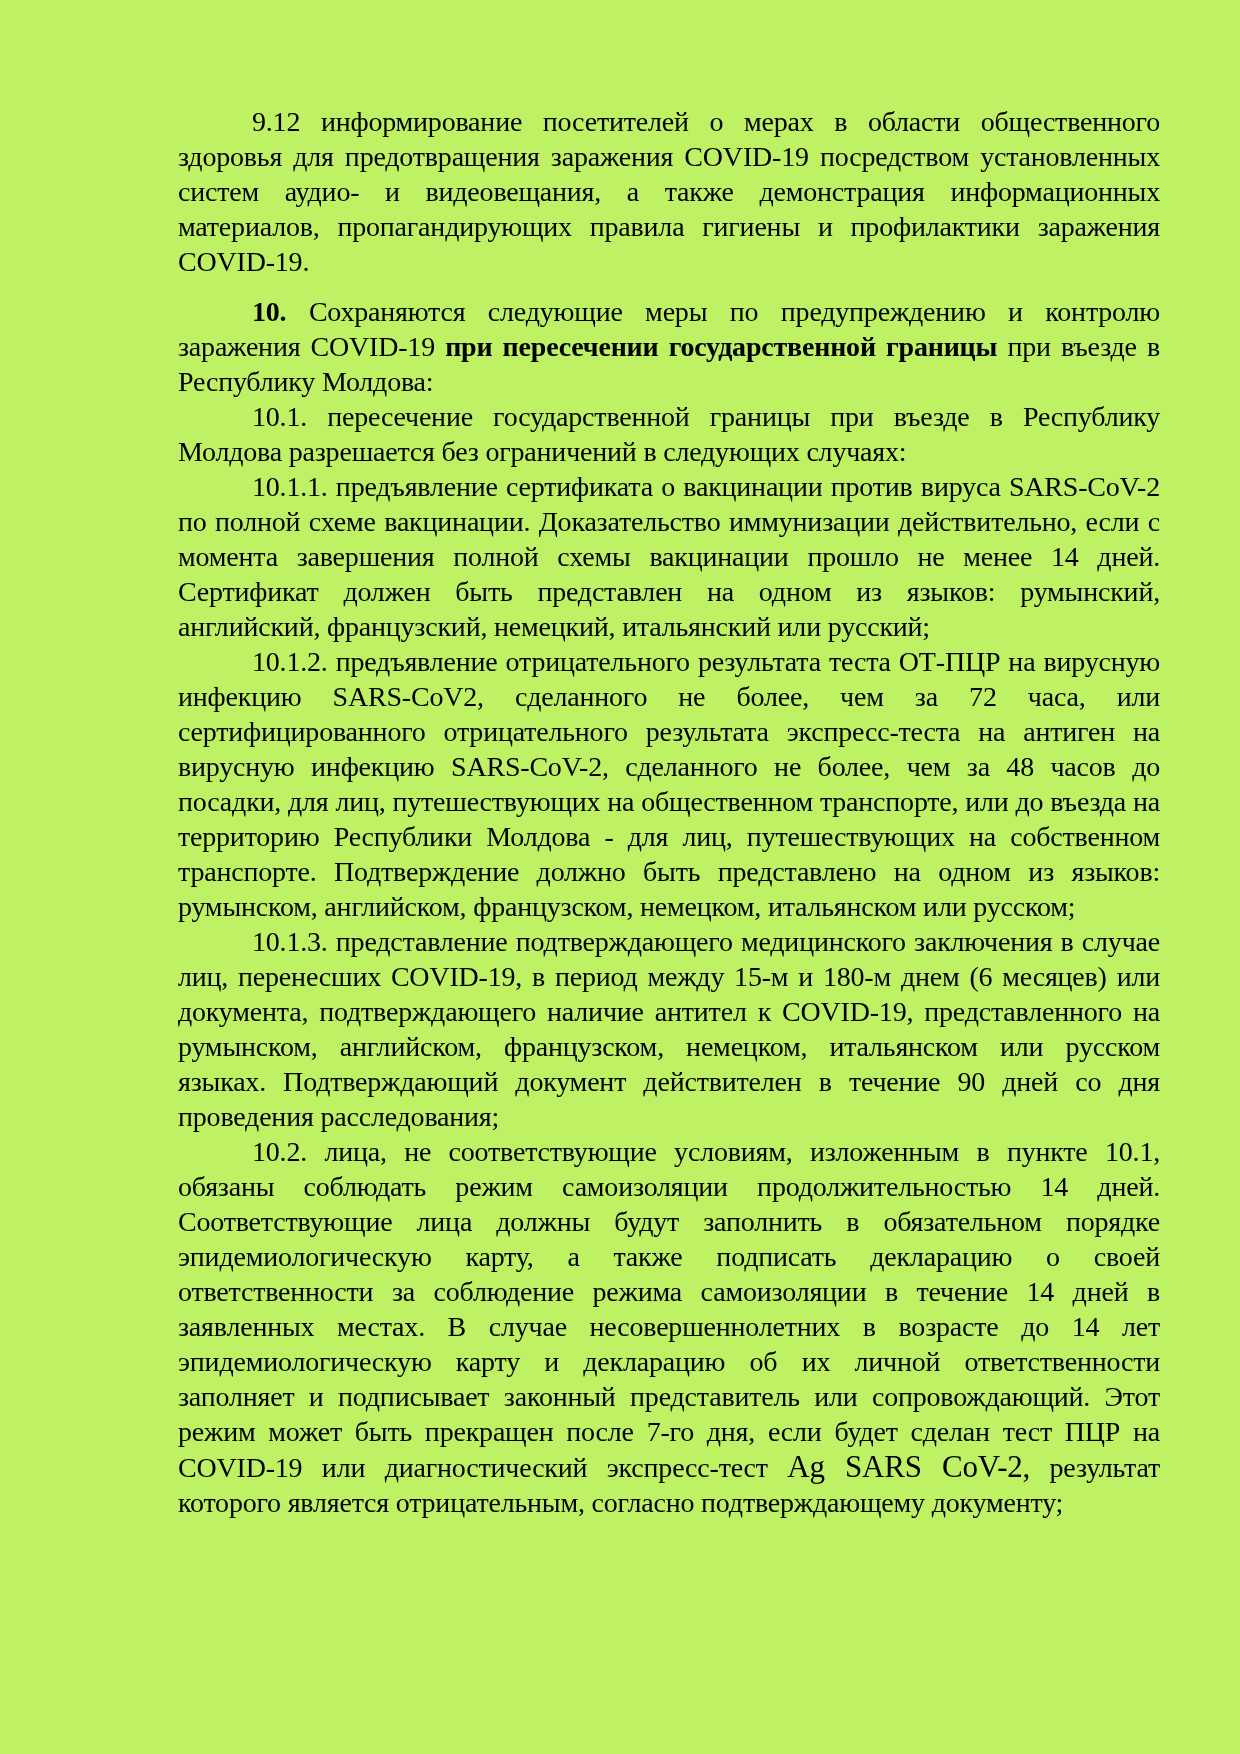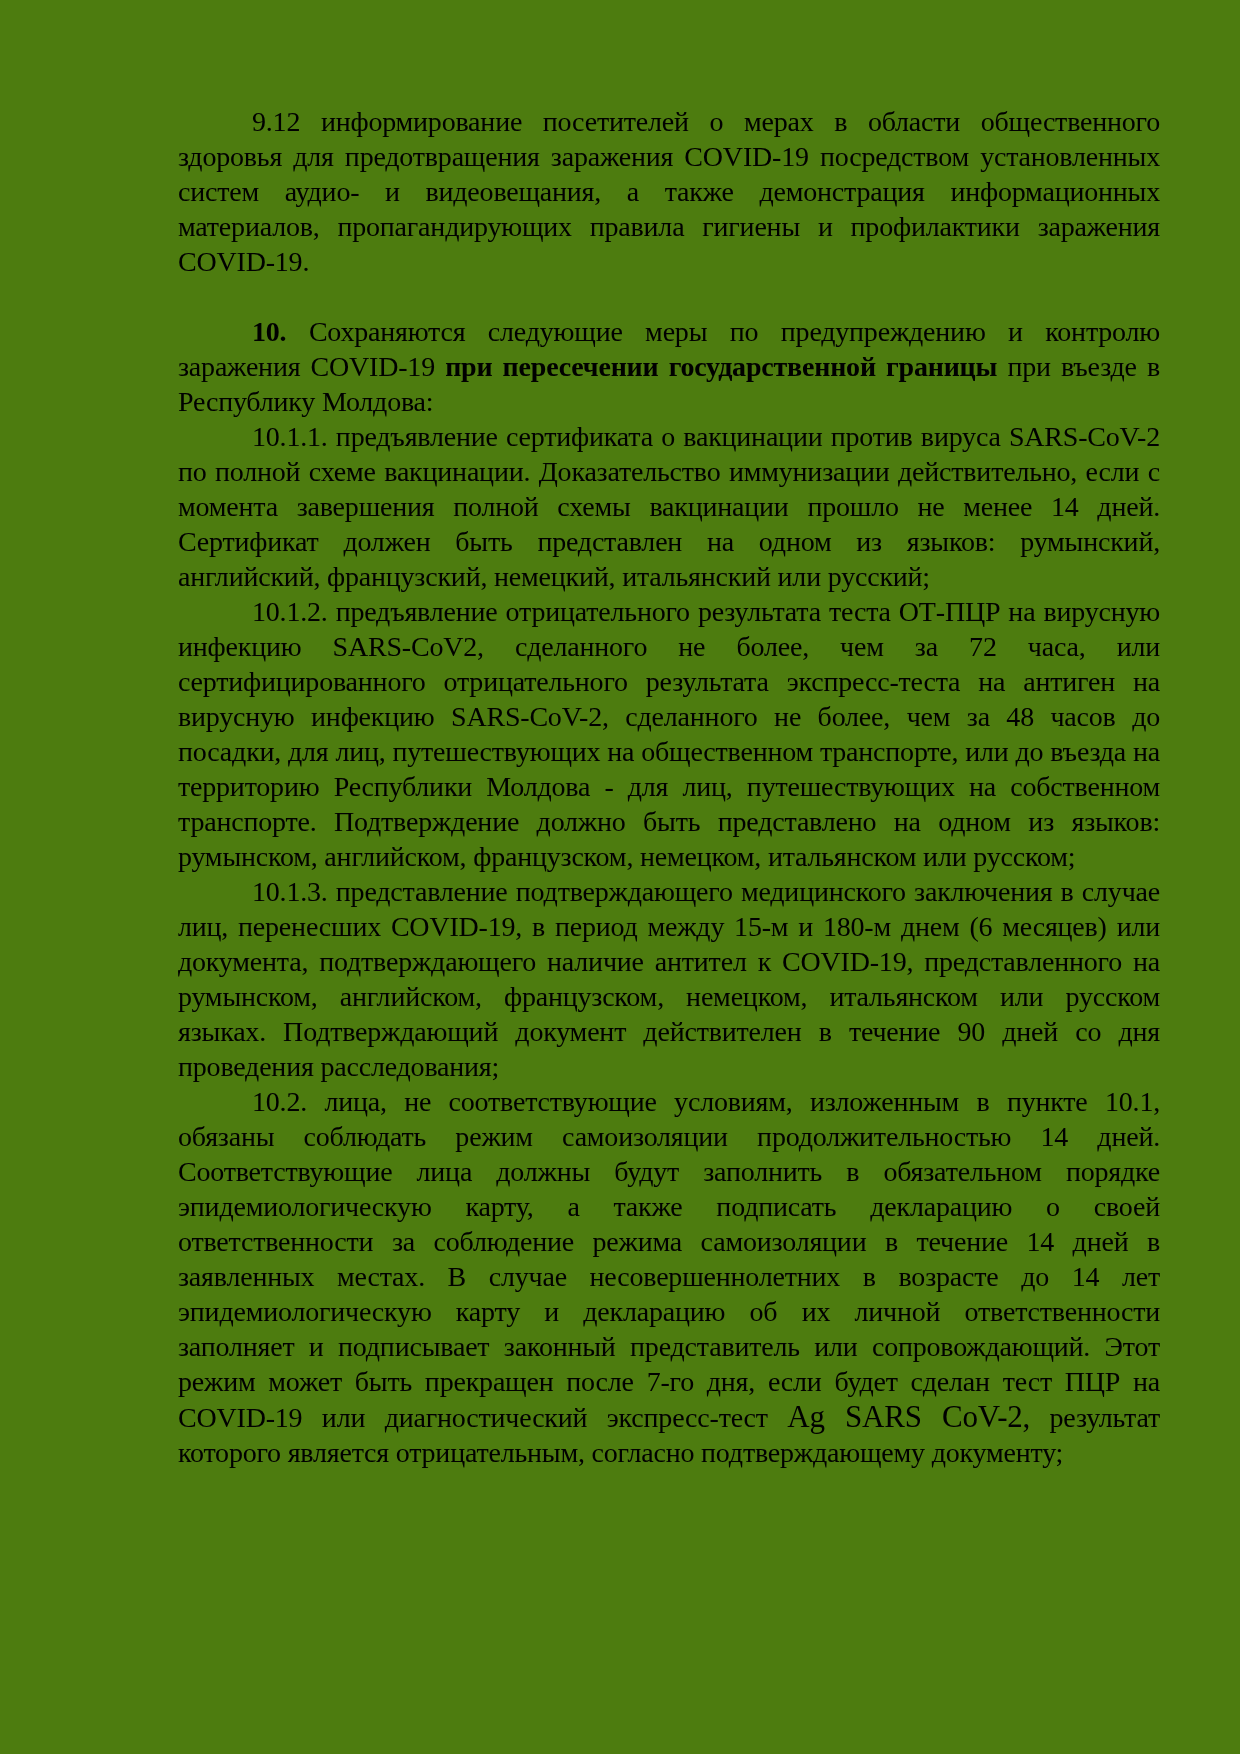--- a/index.html
+++ b/index.html
@@ -11,7 +11,7 @@
     position: relative;
     width: 1240px;
     height: 1754px;
-    background: #4d7c0f;
+    background: #bef264;
     box-sizing: border-box;
     padding: 104px 80px 0 178px;
     overflow: hidden;

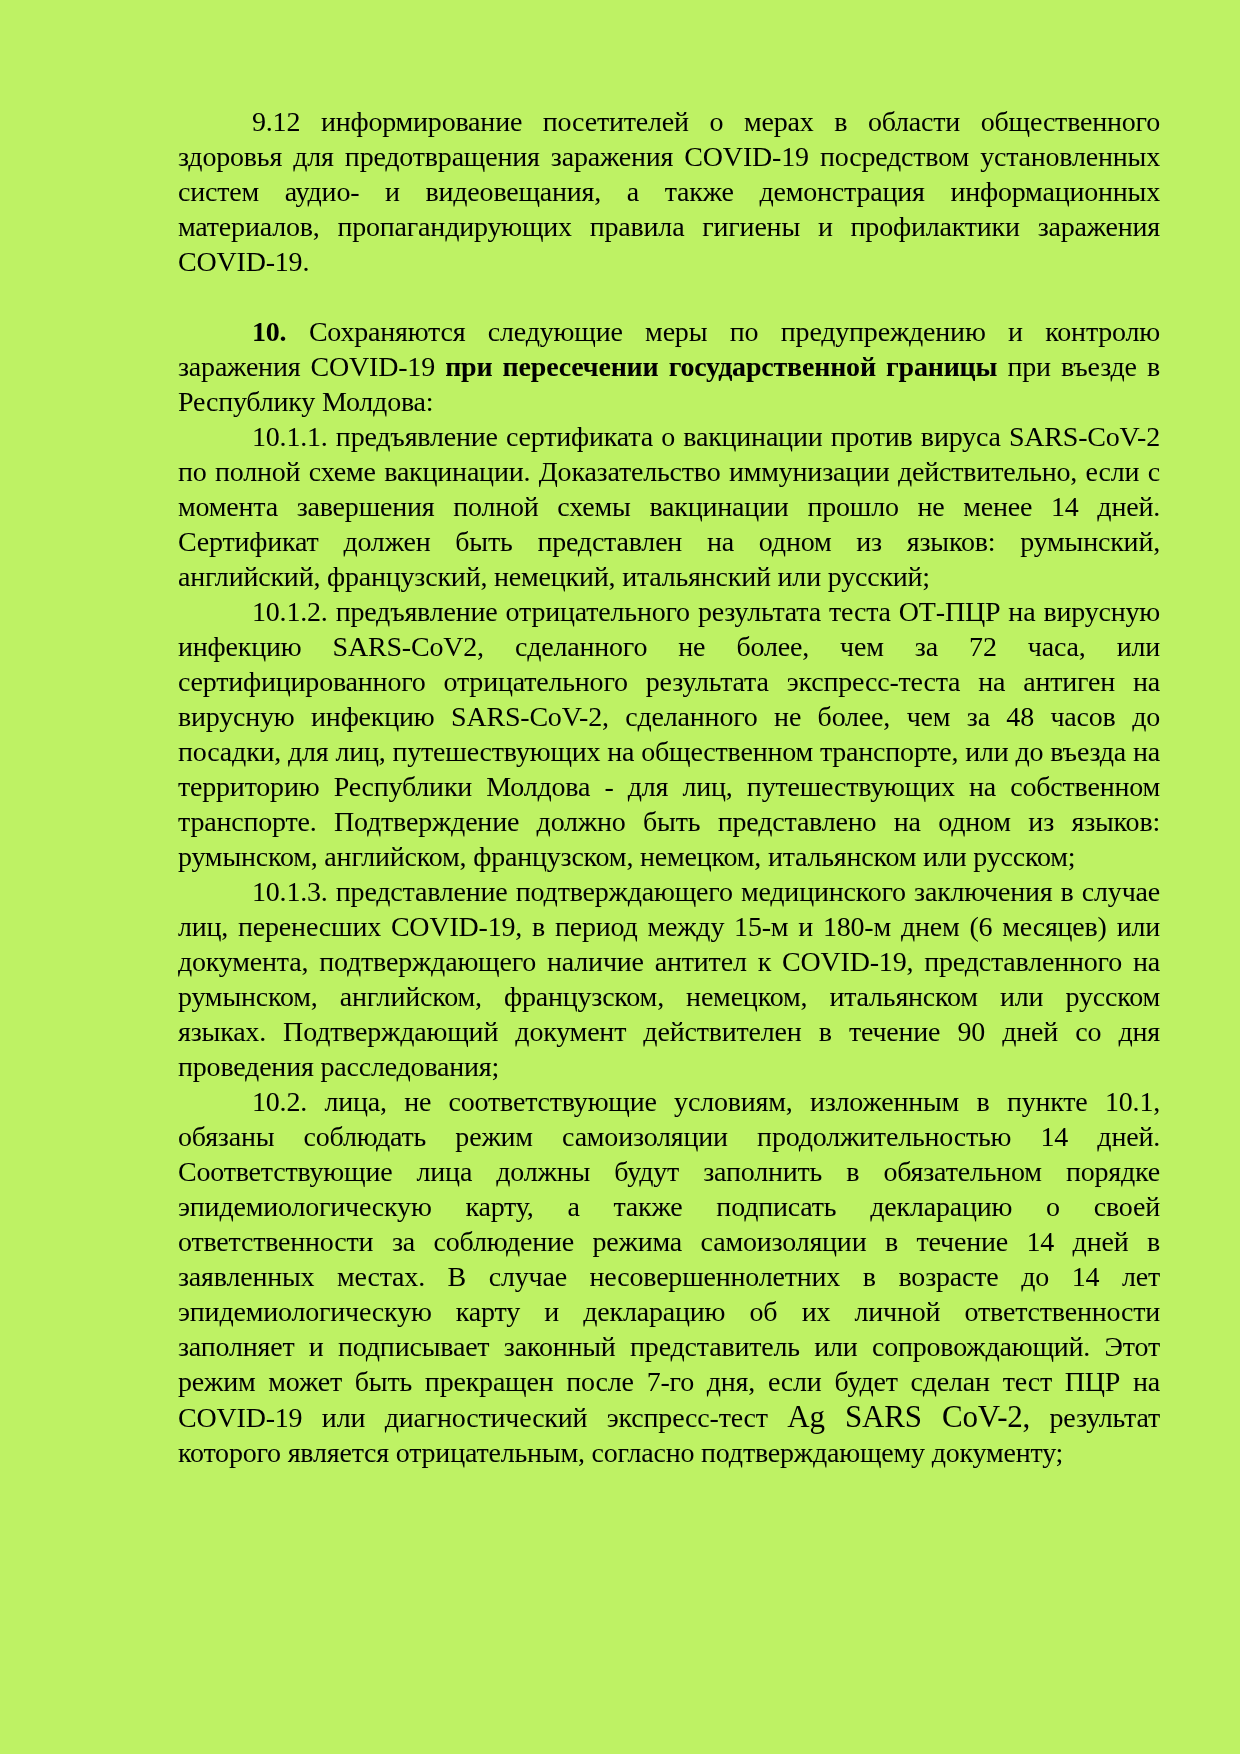--- a/index.html
+++ b/index.html
@@ -30,7 +30,7 @@
     text-indent: 74px;
   }
   .doc p.gap-before {
-    margin-top: 35px;
+    margin-top: 15px;
   }
   .run-bold {
     font-weight: bold;

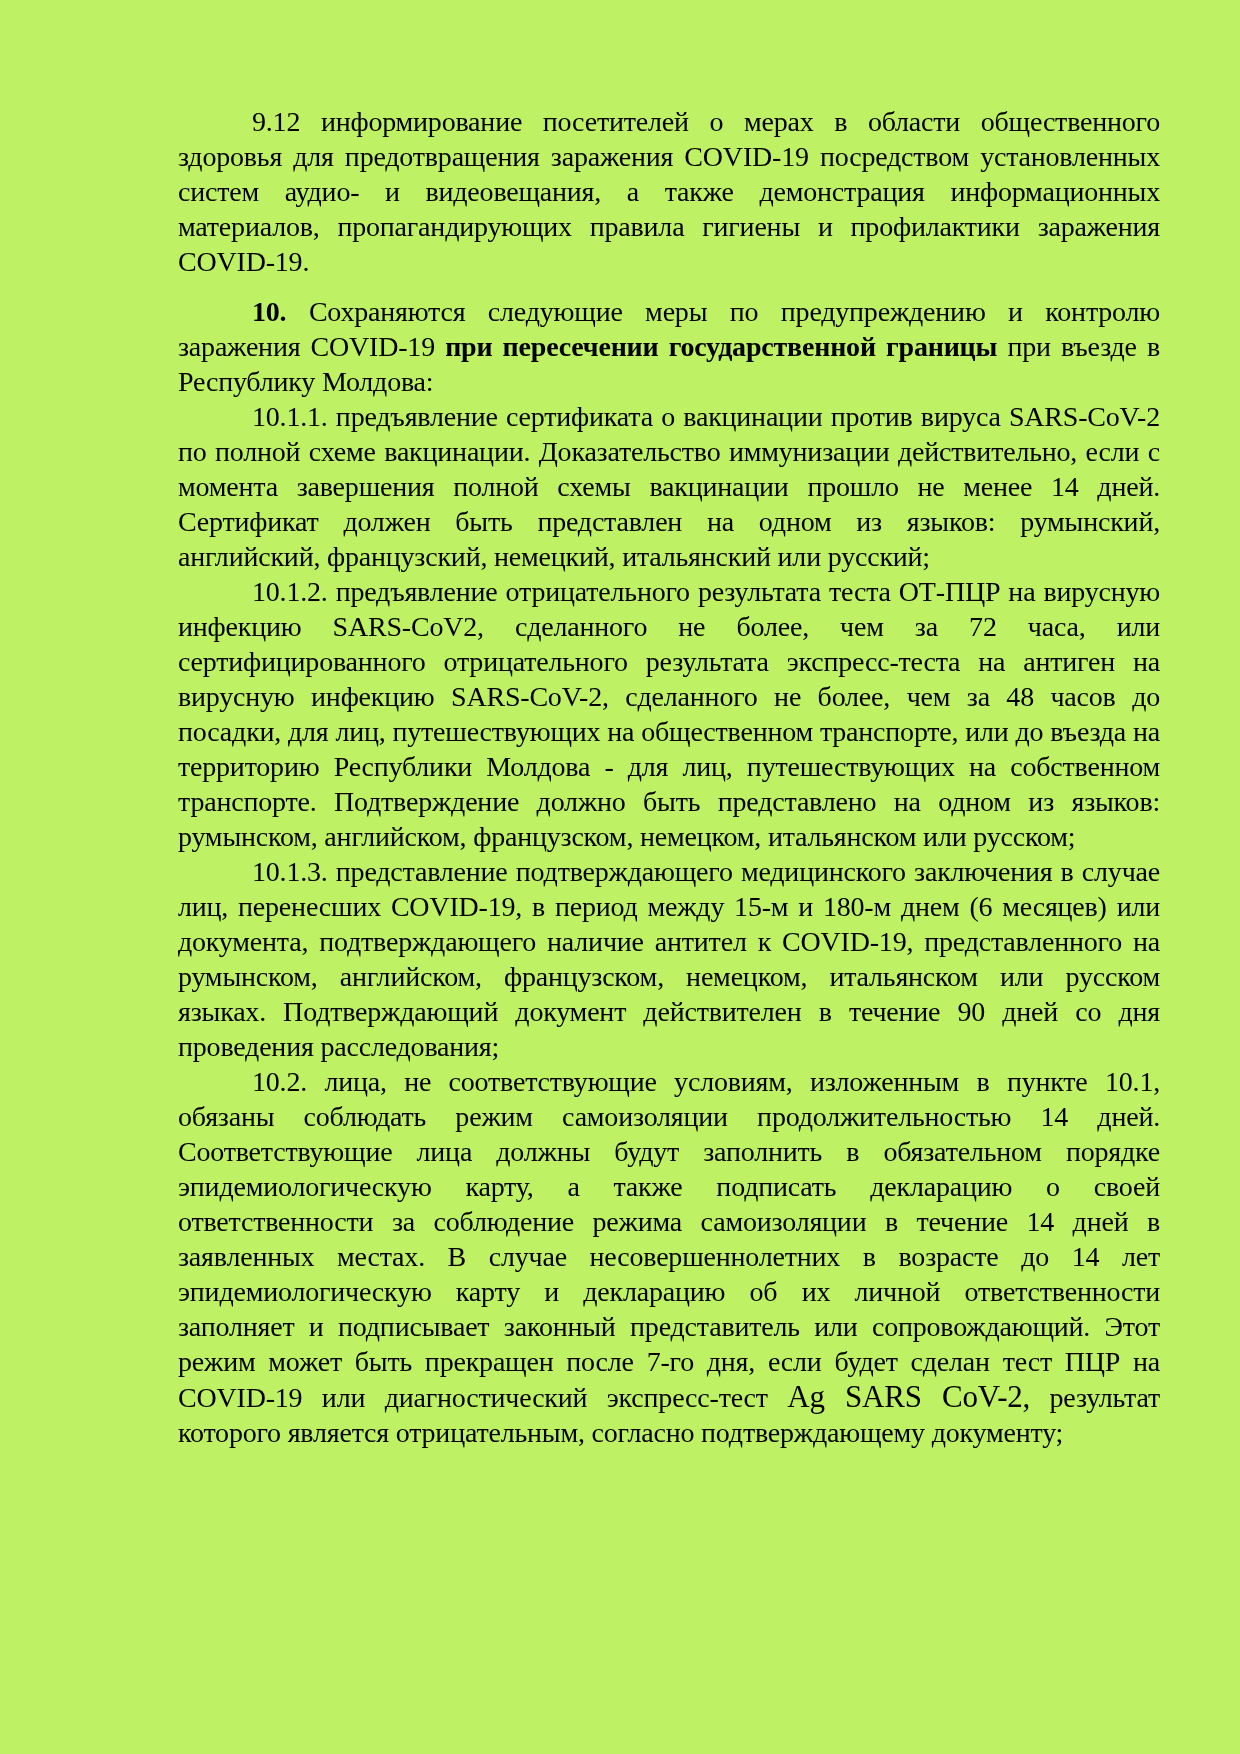--- a/index.html
+++ b/index.html
@@ -46,6 +46,7 @@
   <div class="doc" id="doc-body">
       <p><span>9.12 информирование посетителей о мерах в области общественного здоровья для предотвращения заражения COVID-19 посредством установленных систем аудио- и видеовещания, а также демонстрация информационных материалов, пропагандирующих правила гигиены и профилактики заражения COVID-19.</span></p>
       <p class="gap-before"><span class="run-bold">10.</span><span> Сохраняются следующие меры по предупреждению и контролю заражения COVID-19 </span><span class="run-bold">при пересечении государственной границы</span><span> при въезде в Республику Молдова:</span></p>
+      <p><span>10.1. пересечение государственной границы при въезде в Республику Молдова разрешается без ограничений в следующих случаях:</span></p>
       <p><span>10.1.1. предъявление сертификата о вакцинации против вируса SARS-CoV-2 по полной схеме вакцинации. Доказательство иммунизации действительно, если с момента завершения полной схемы вакцинации прошло не менее 14 дней. Сертификат должен быть представлен на одном из языков: румынский, английский, французский, немецкий, итальянский или русский;</span></p>
       <p><span>10.1.2. предъявление отрицательного результата теста ОТ-ПЦР на вирусную инфекцию SARS-CoV2, сделанного не более, чем за 72 часа, или сертифицированного отрицательного результата экспресс-теста на антиген на вирусную инфекцию SARS-CoV-2, сделанного не более, чем за 48 часов до посадки, для лиц, путешествующих на общественном транспорте, или до въезда на территорию Республики Молдова - для лиц, путешествующих на собственном транспорте. Подтверждение должно быть представлено на одном из языков: румынском, английском, французском, немецком, итальянском или русском;</span></p>
       <p><span>10.1.3. представление подтверждающего медицинского заключения в случае лиц, перенесших COVID-19, в период между 15-м и 180-м днем (6 месяцев) или документа, подтверждающего наличие антител к COVID-19, представленного на румынском, английском, французском, немецком, итальянском или русском языках. Подтверждающий документ действителен в течение 90 дней со дня проведения расследования;</span></p>

